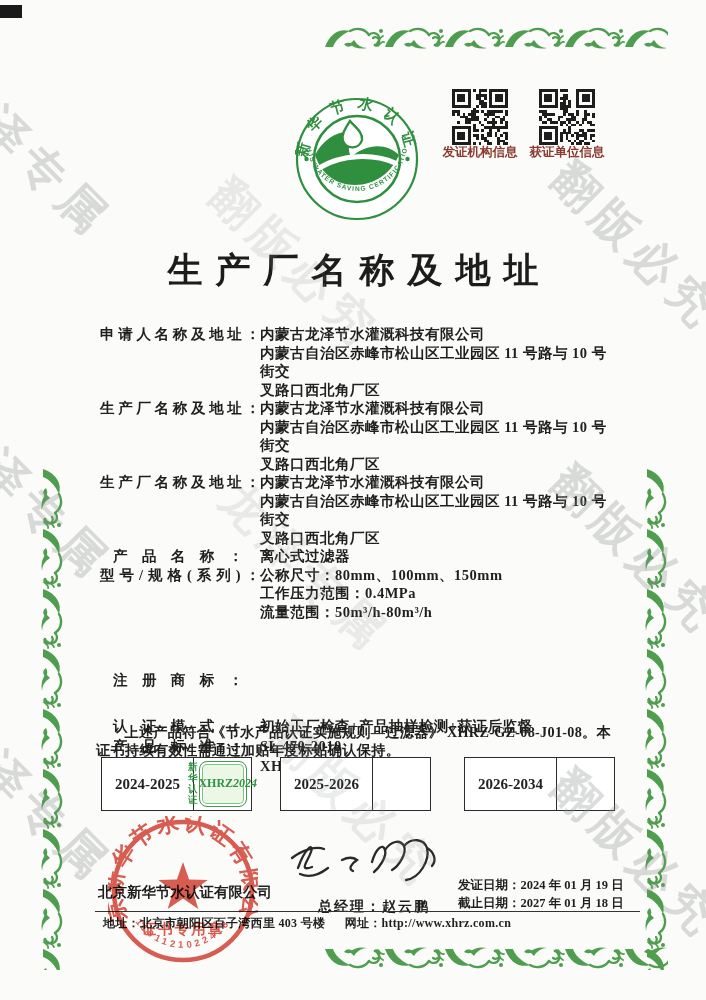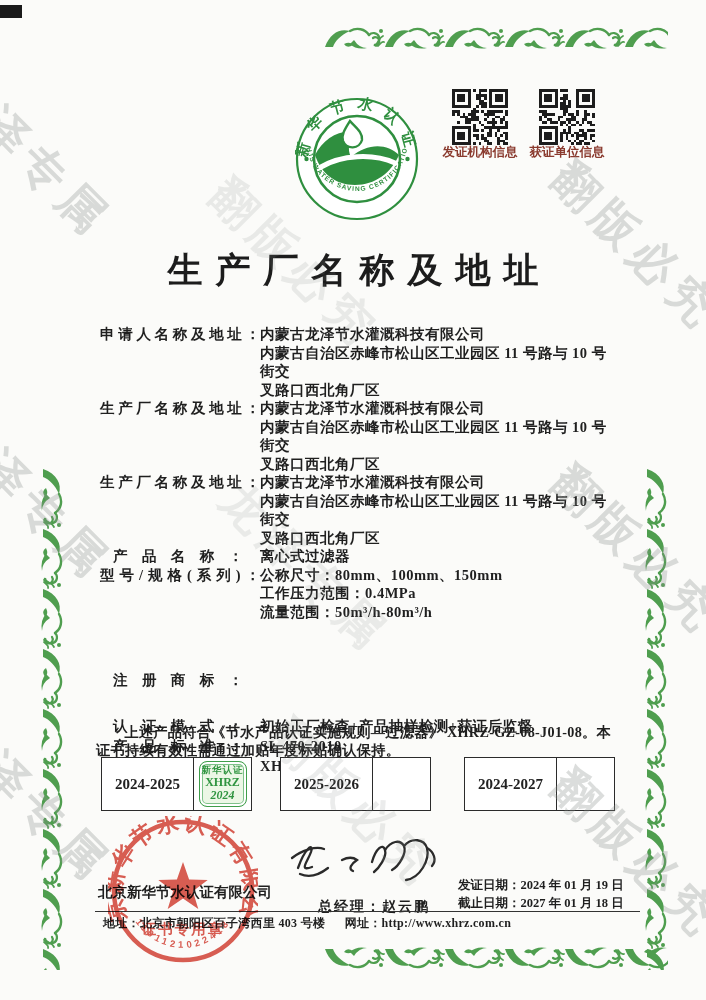--- a/index.html
+++ b/index.html
@@ -47,7 +47,7 @@
   .ycell2{flex:1;display:flex;align-items:center;justify-content:center;}
   .sticker{width:46px;height:44px;border:1.6px solid #3f9e4a;border-radius:8px;
            background:#ecf7e6;box-shadow:inset 0 0 0 2px #fff,inset 0 0 0 3px #7fc28a;
-           display:flex;flex-direction:column;align-items:center;justify-content:center;
+           display:flex;flex-direction:row;align-items:center;justify-content:center;
            color:#2f9440;line-height:1.15;}
   .stk1{font-size:9.5px;font-weight:700;letter-spacing:1px;}
   .stk2{font-size:12px;font-weight:700;}

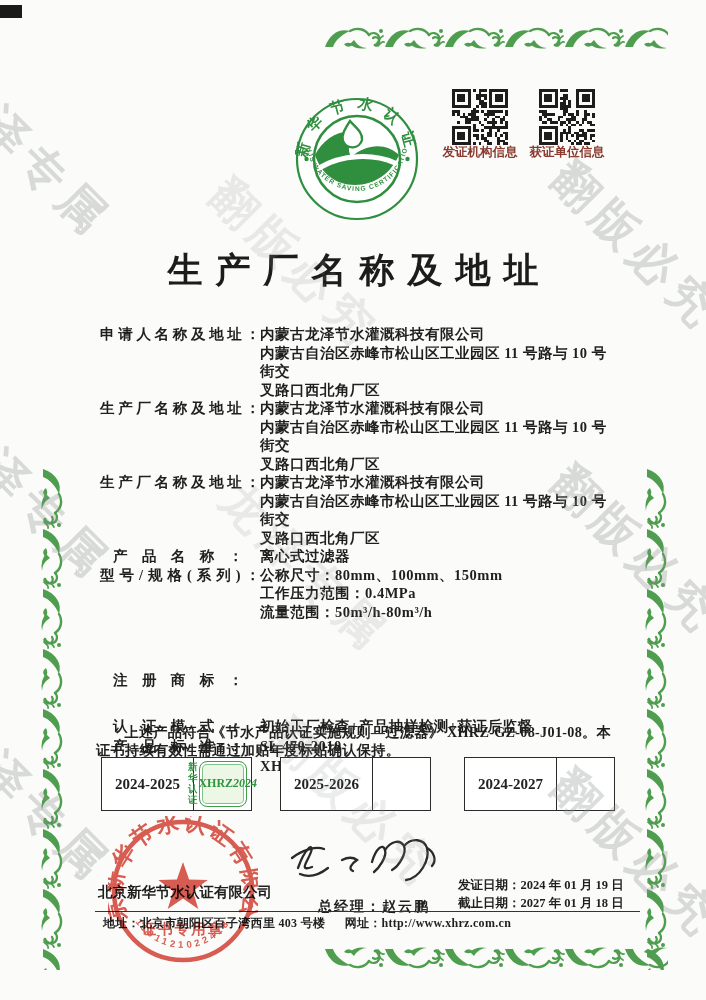--- a/index.html
+++ b/index.html
@@ -714,7 +714,7 @@
     <div class="ycell2"></div>
   </div>
   <div class="ybox yb3">
-    <div class="ycell">2024-2027</div>
+    <div class="ycell">2026-2034</div>
     <div class="ycell2"></div>
   </div>
 

